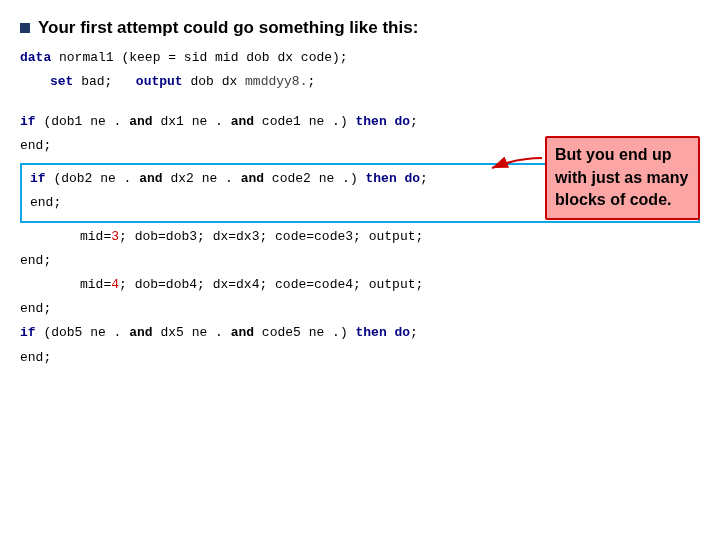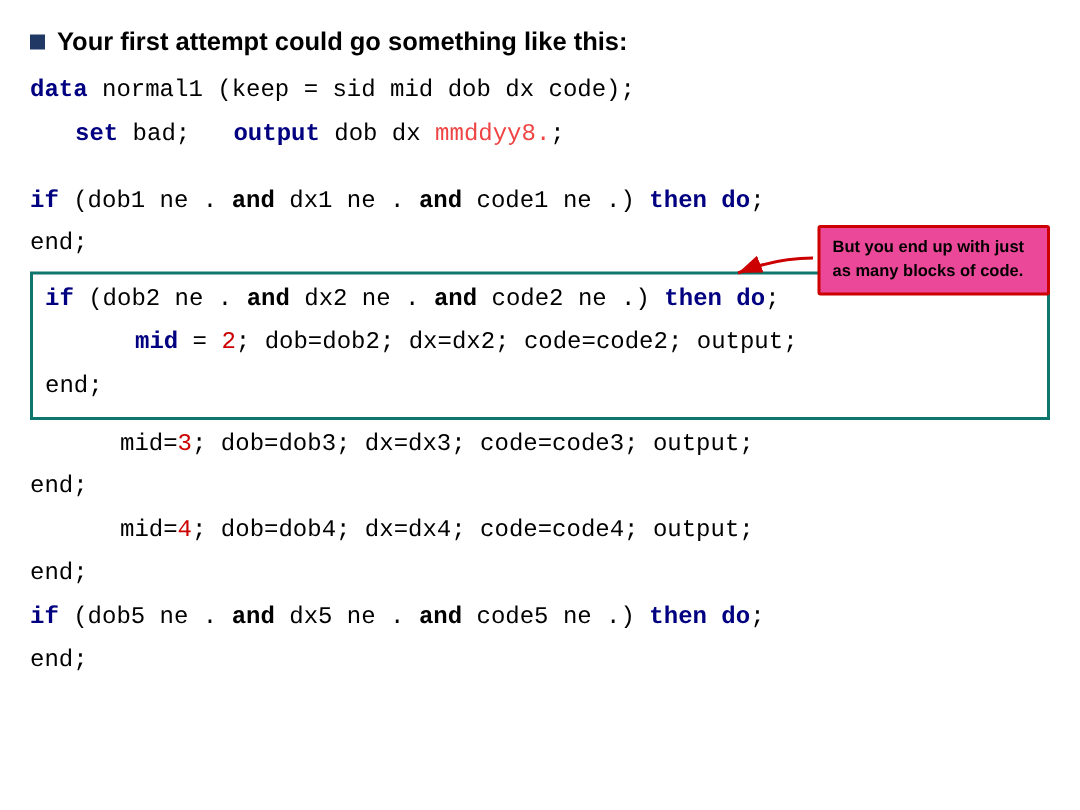--- a/index.html
+++ b/index.html
@@ -44,7 +44,7 @@
 
     .code-block {
       font-family: 'Courier New', Courier, monospace;
-      font-size: 16px;
+      font-size: 13px;
       color: #000000;
       line-height: 1.55;
       margin-bottom: 4px;

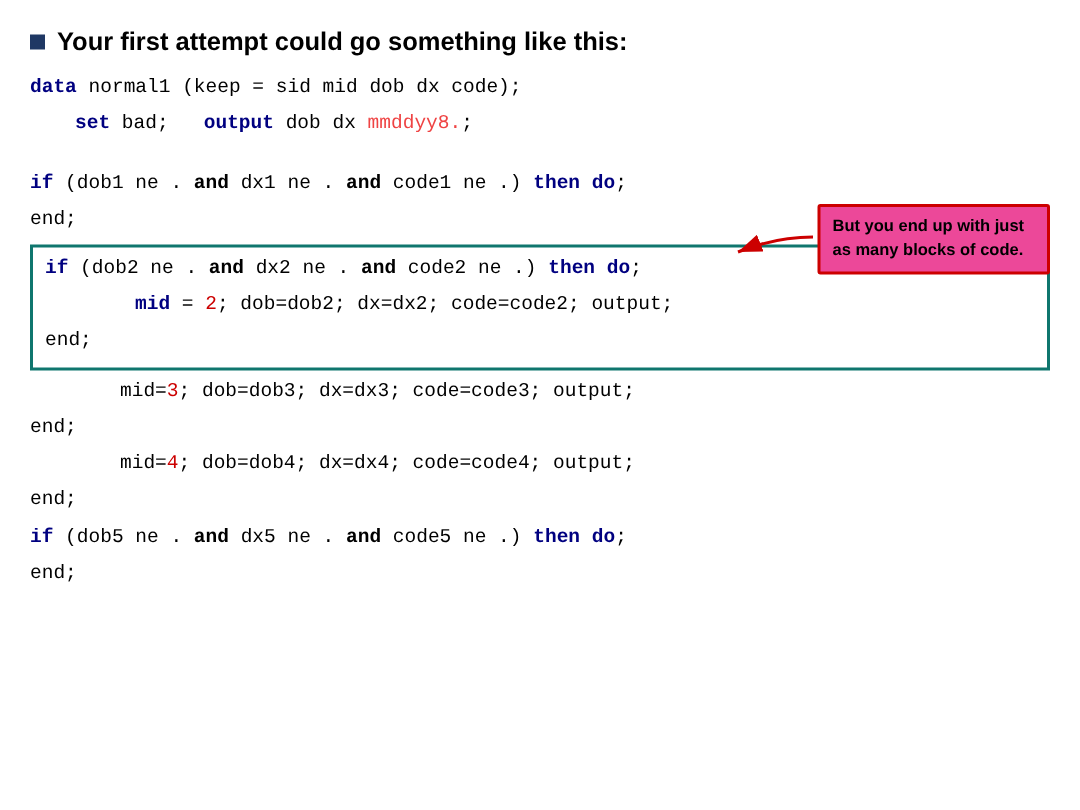--- a/index.html
+++ b/index.html
@@ -75,7 +75,7 @@
       line-height: 1.4;
     }
 
-    .mmddyy { color: #ef4444; margin-top: 48px; }
+    .mmddyy { color: #404040; margin-top: 48px; }
   </style>
 </head>
 <body>

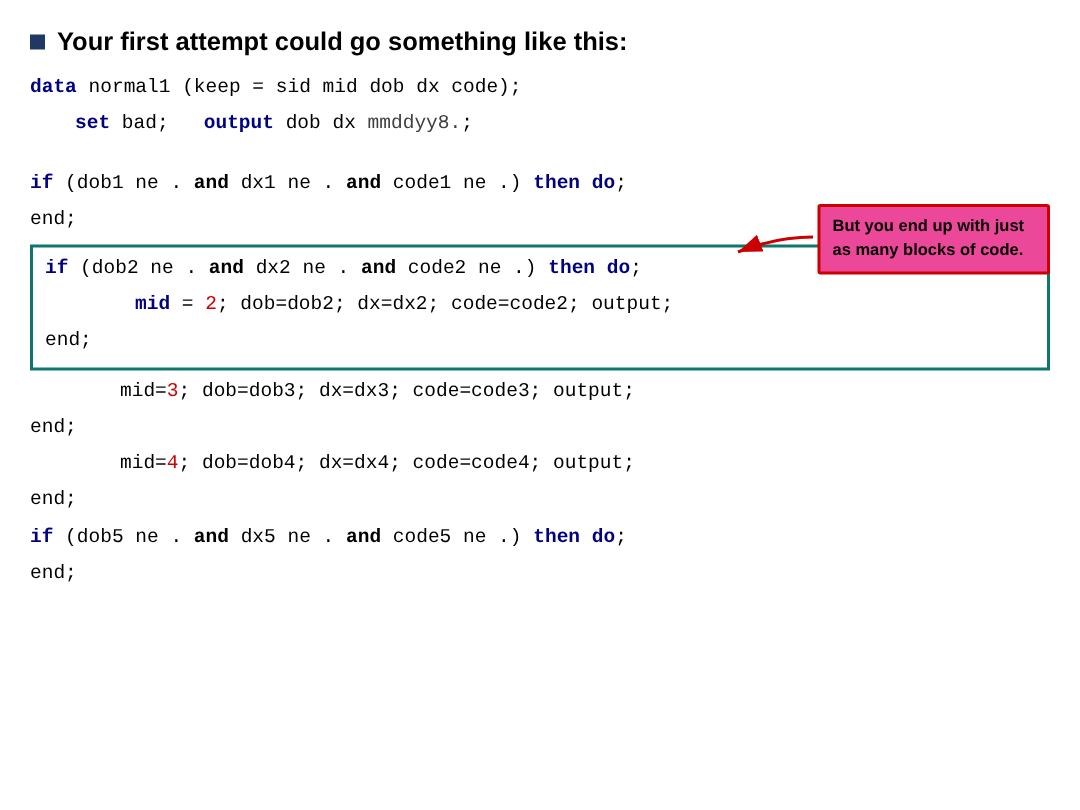--- a/index.html
+++ b/index.html
@@ -65,11 +65,11 @@
       right: 0px;
       top: 0px;
       width: 155px;
-      background: #ec4899;
+      background: #fca5a5;
       border: 2px solid #cc0000;
       border-radius: 2px;
       padding: 6px 8px;
-      font-size: 11px;
+      font-size: 16px;
       font-weight: bold;
       color: #000;
       line-height: 1.4;

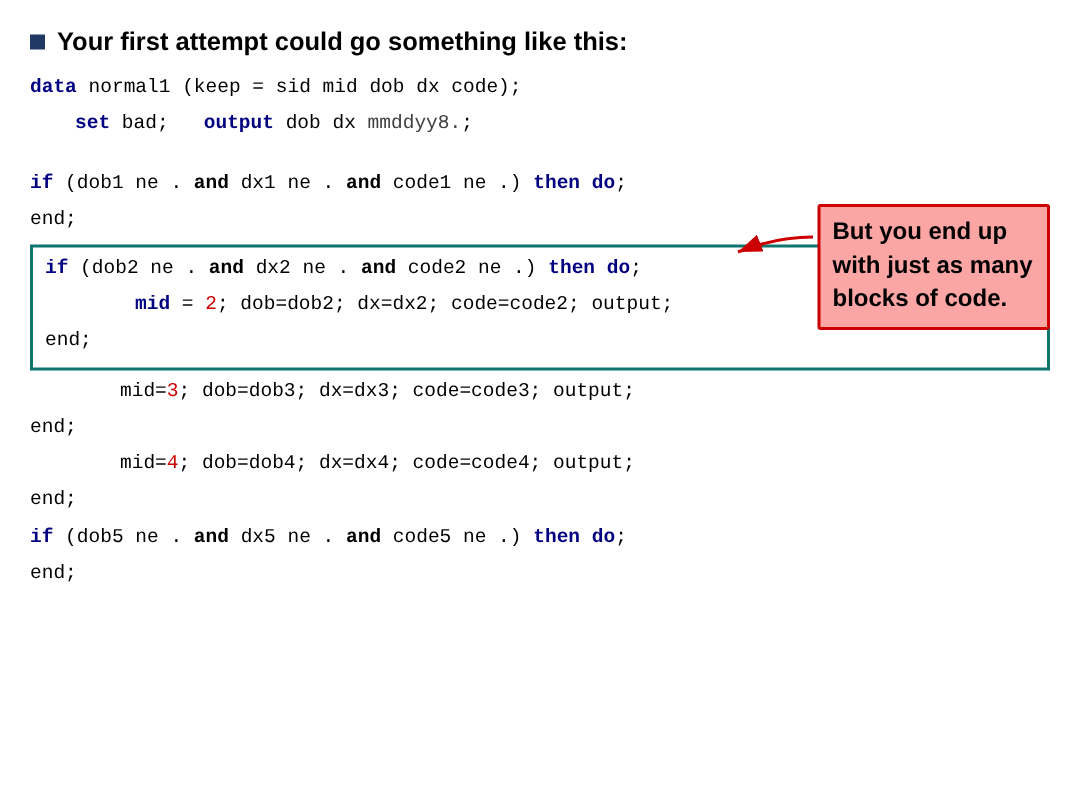--- a/index.html
+++ b/index.html
@@ -128,7 +128,7 @@
     </div>
 
     
-    <div style="border: 2px solid #0f766e; padding: 4px 8px; margin-top:6px; margin-bottom:4px;">
+    <div style="border: 2px solid #0ea5e9; padding: 4px 8px; margin-top:6px; margin-bottom:4px;">
       <div class="code-block">
         <span class="kw">if</span> (dob2 ne . <span style="font-weight:bold;">and</span> dx2 ne . <span style="font-weight:bold;">and</span> code2 ne .) <span class="kw">then do</span>;
       </div>

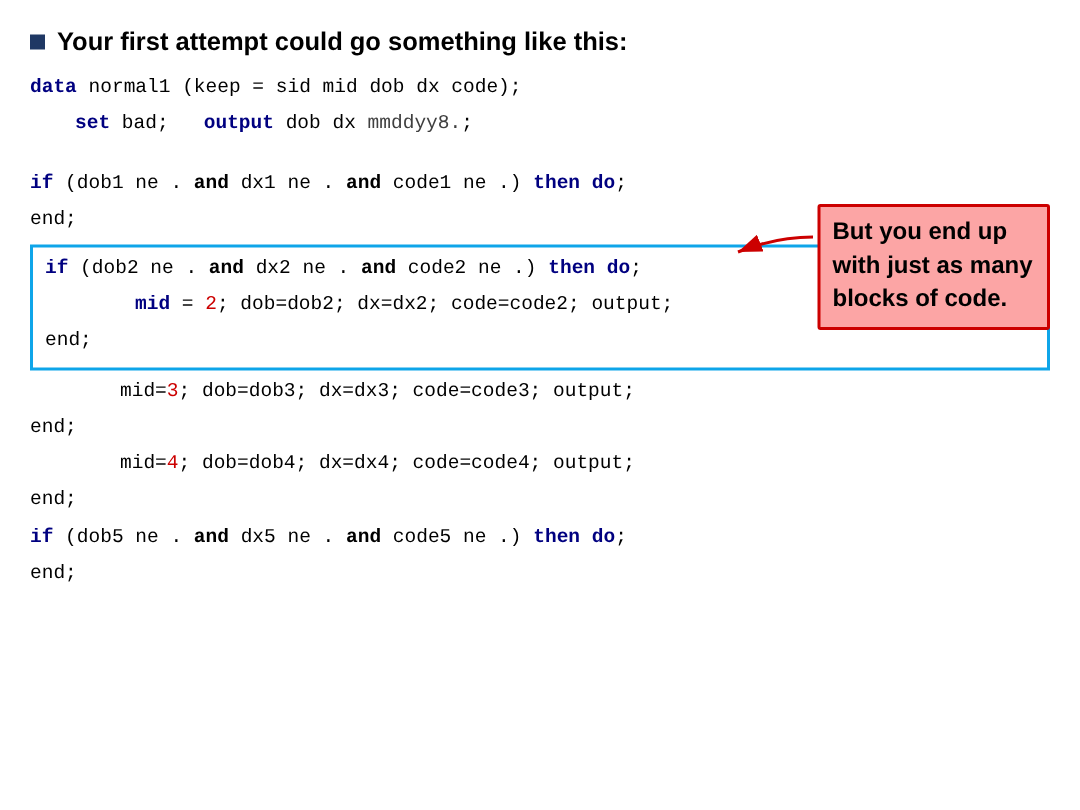--- a/index.html
+++ b/index.html
@@ -132,9 +132,6 @@
       <div class="code-block">
         <span class="kw">if</span> (dob2 ne . <span style="font-weight:bold;">and</span> dx2 ne . <span style="font-weight:bold;">and</span> code2 ne .) <span class="kw">then do</span>;
       </div>
-      <div class="code-block indent2">
-        <span class="kw">mid</span> = <span class="red-kw">2</span>;  dob=dob2; dx=dx2; code=code2; output;
-      </div>
       <div class="code-block">end;</div>
     </div>
 

